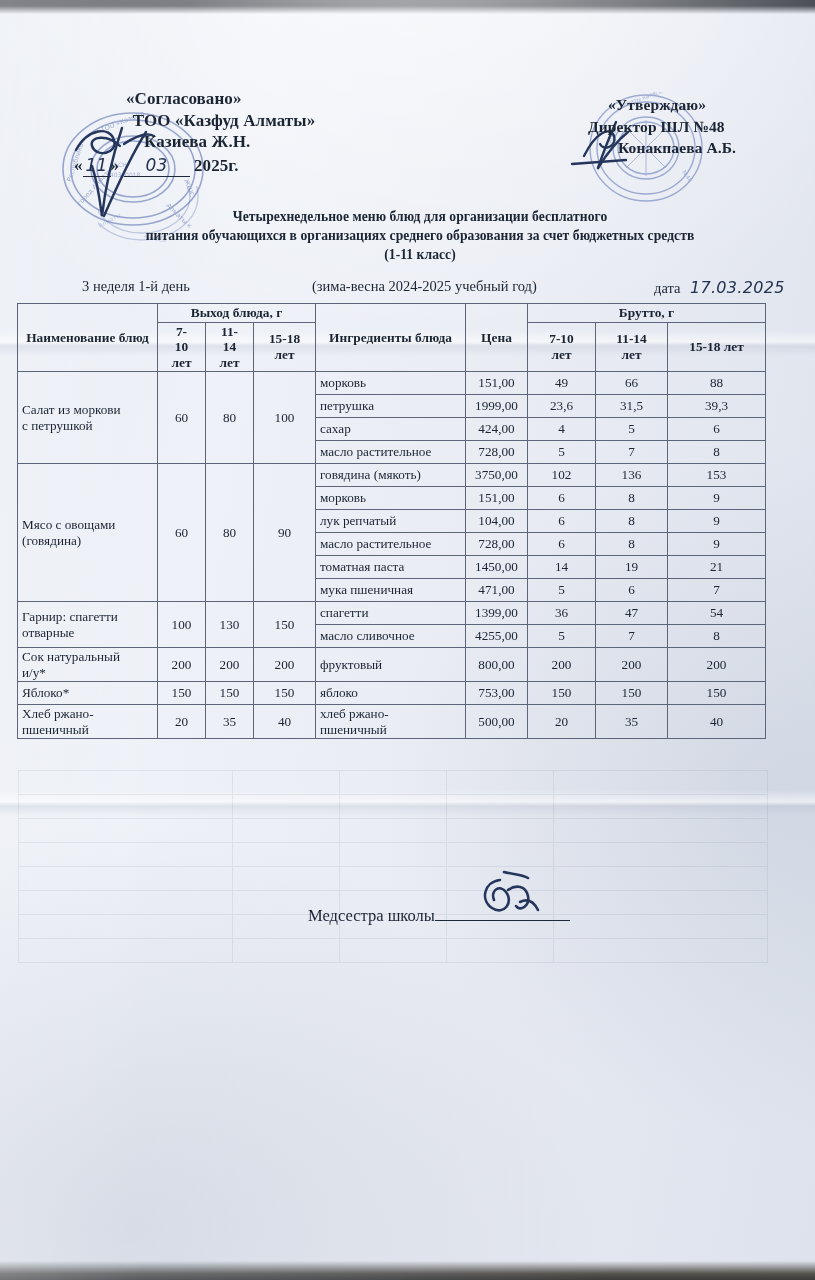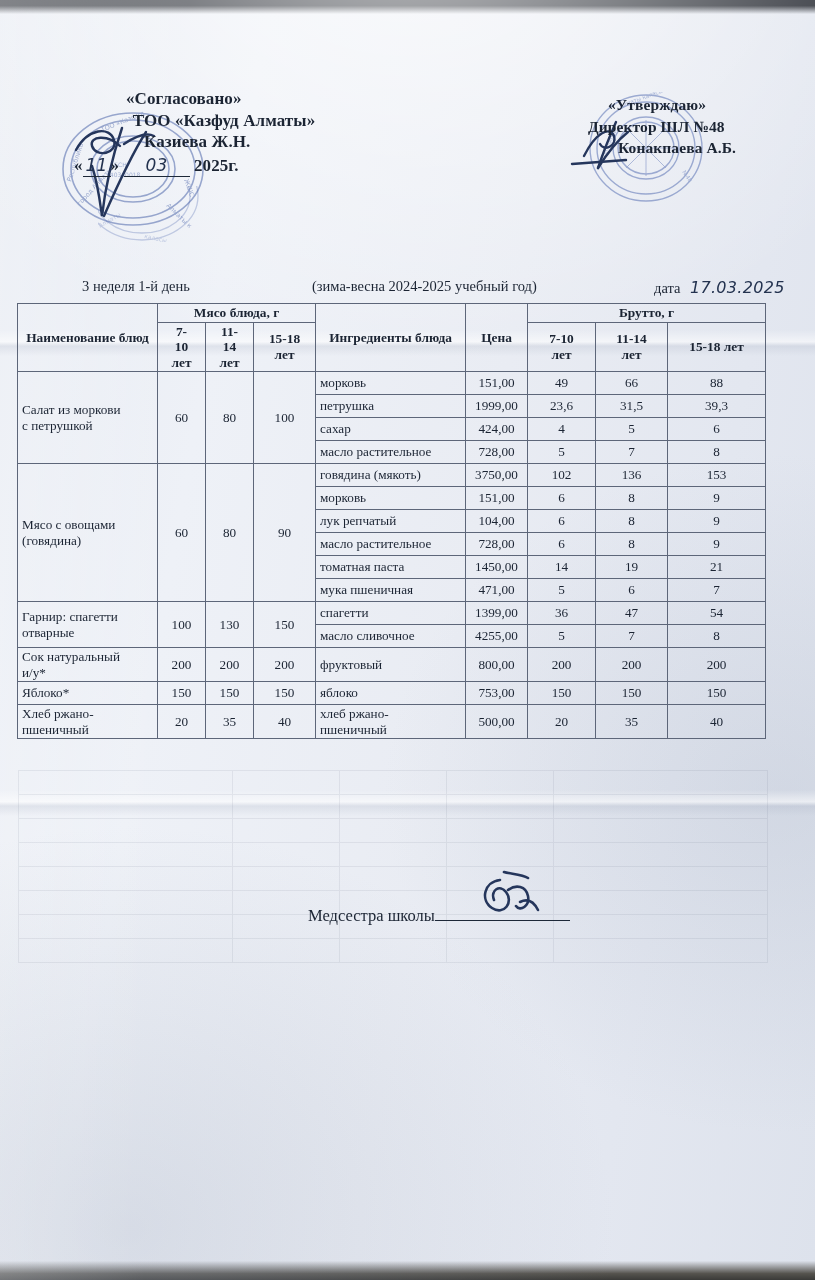--- a/index.html
+++ b/index.html
@@ -294,6 +294,11 @@
     <div class="hr-3">Конакпаева А.Б.</div>
   </div>
 
+  <div class="title ink">
+    <span class="l2">Четырехнедельное меню блюд для организации бесплатного</span>
+    <span class="l2">питания обучающихся в организациях среднего образования за счет бюджетных средств</span>
+    <span class="l2">(1-11 класс)</span>
+  </div>
 
   <div class="subline ink">
     <span class="s-week">3 неделя 1-й день</span>

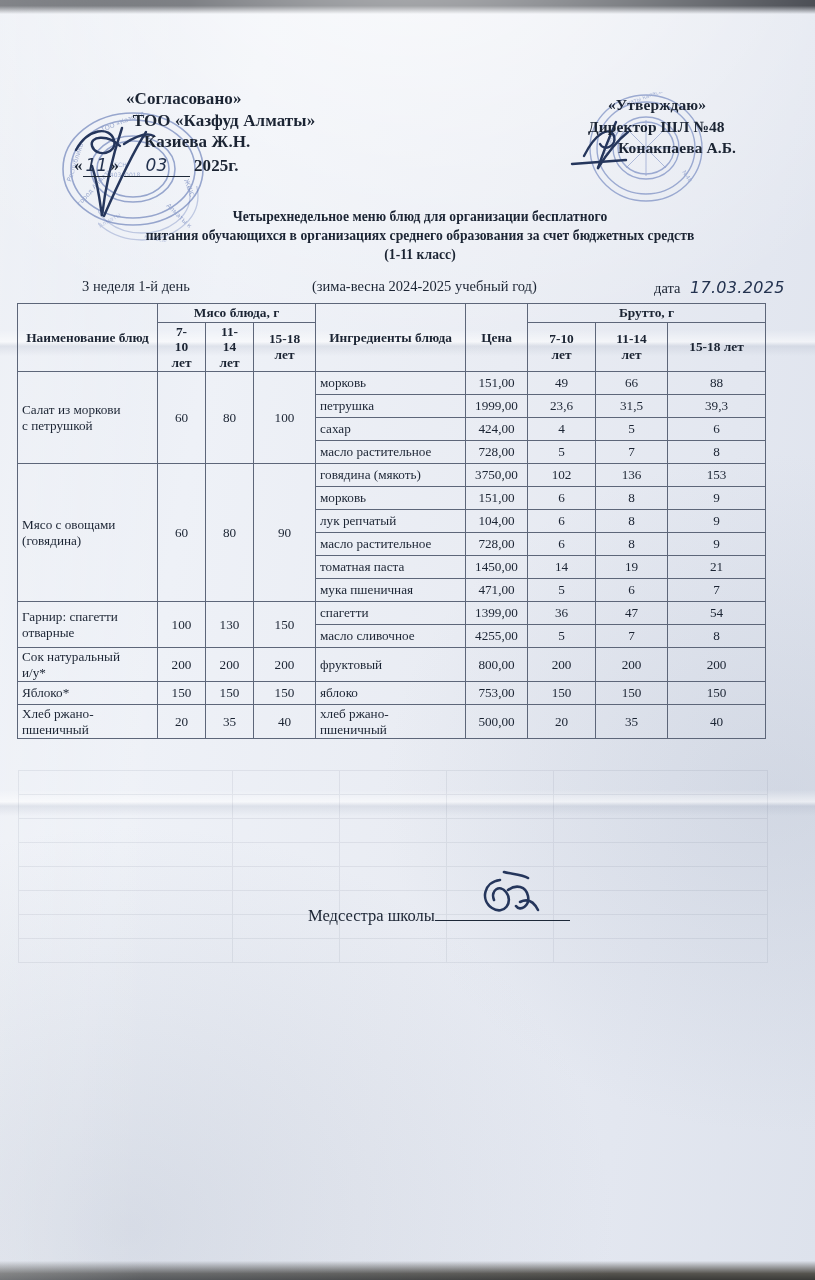--- a/index.html
+++ b/index.html
@@ -325,7 +325,7 @@
       <thead>
         <tr>
           <th rowspan="2">Наименование блюд</th>
-          <th colspan="3">Мясо блюда, г</th>
+          <th colspan="3">Выход блюда, г</th>
           <th rowspan="2">Ингредиенты блюда</th>
           <th rowspan="2">Цена</th>
           <th colspan="3">Брутто, г</th>

